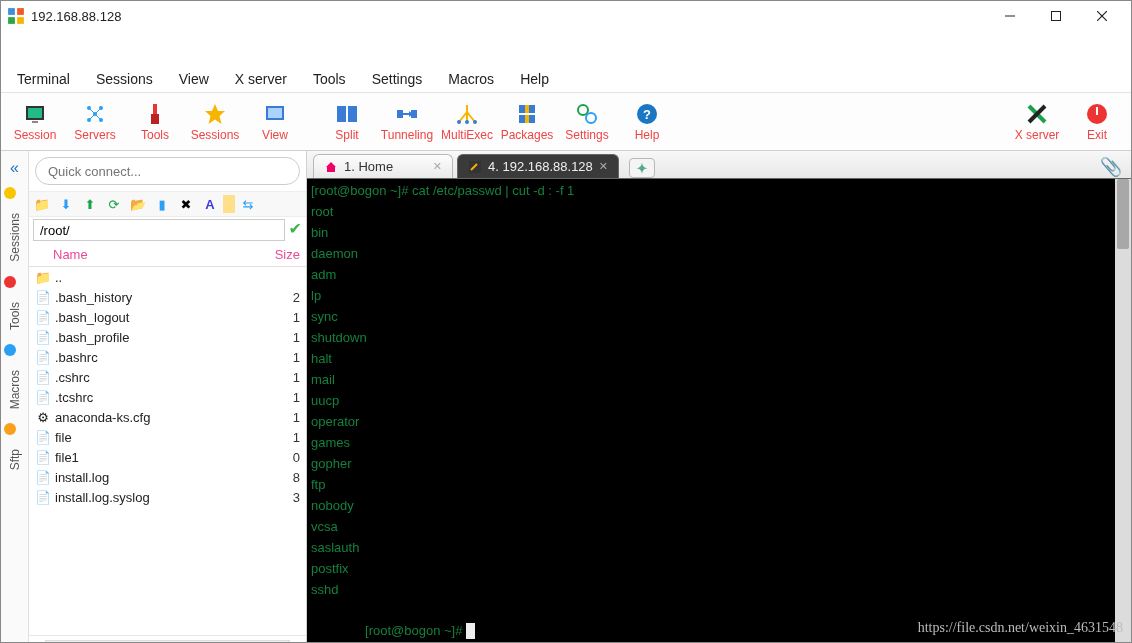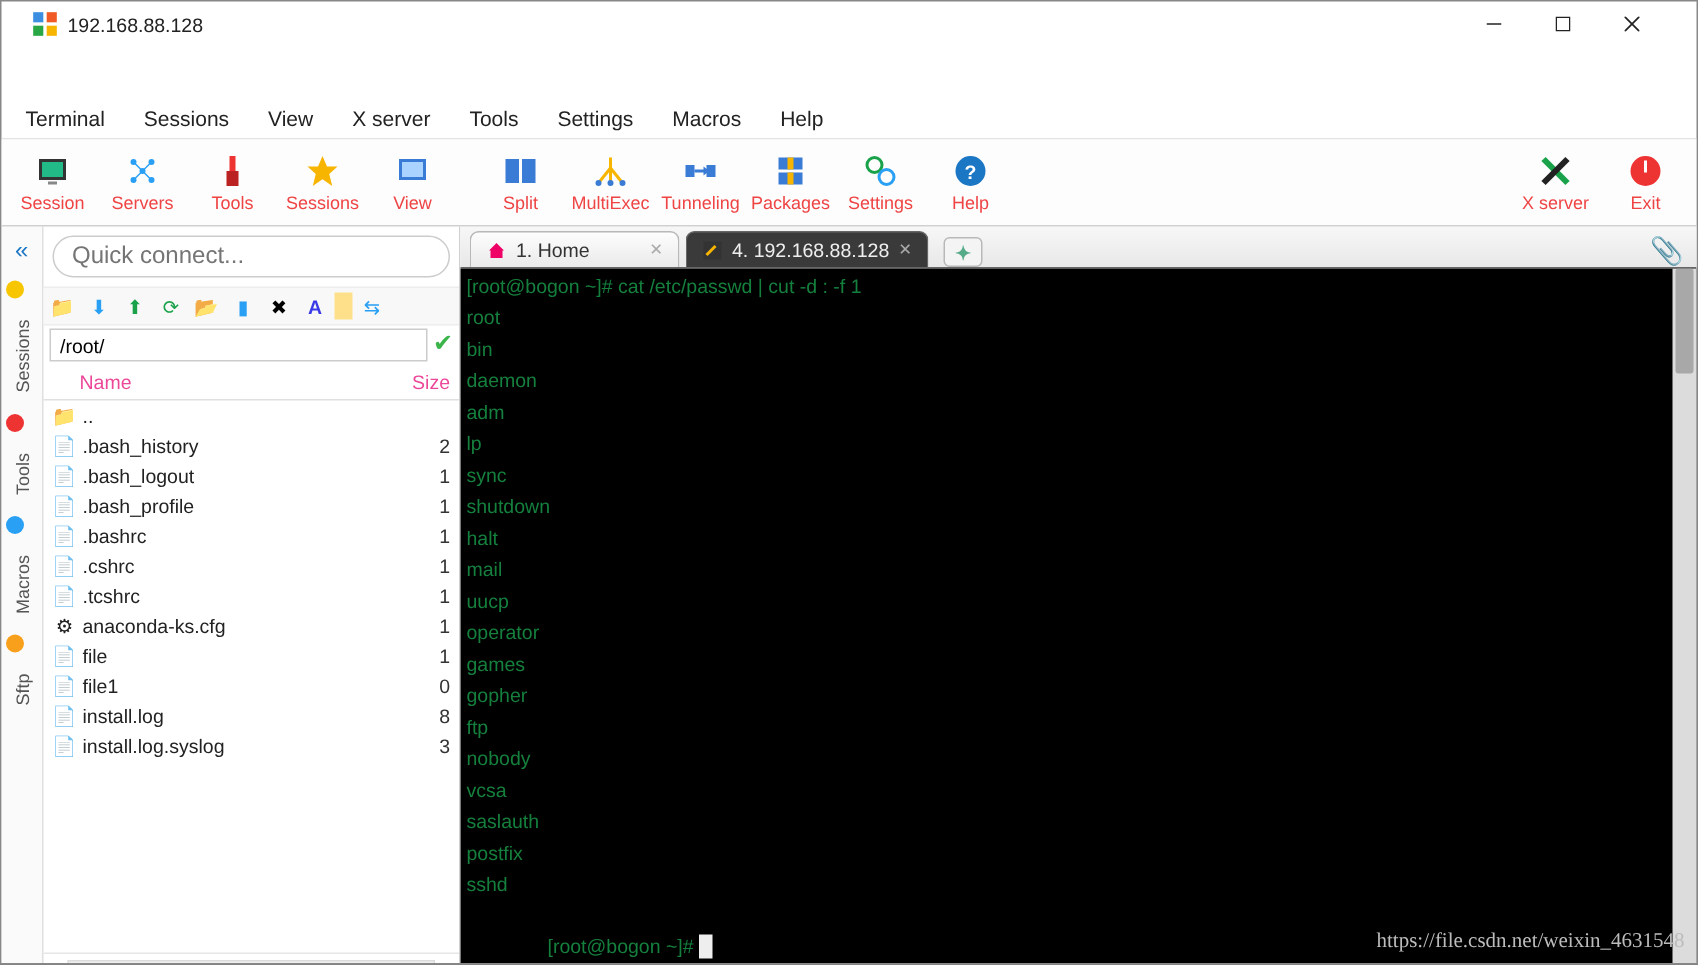--- a/index.html
+++ b/index.html
@@ -6,7 +6,7 @@
 body { width: 1132px; height: 643px; background: #fff; overflow: hidden; position: relative; border:1px solid #888; }
 
 
-.titlebar { height: 30px; display: flex; align-items: center; padding: 0 20px; }
+.titlebar { height: 30px; display: flex; align-items: center; padding: 0 6px; }
 .titlebar .icon-box { width: 18px; height: 18px; margin-right: 6px; display:flex;align-items:center;justify-content:center; }
 .titlebar .title { flex: 1; font-size: 13px; color: #222; }
 .titlebar .winbtns { display: flex; }

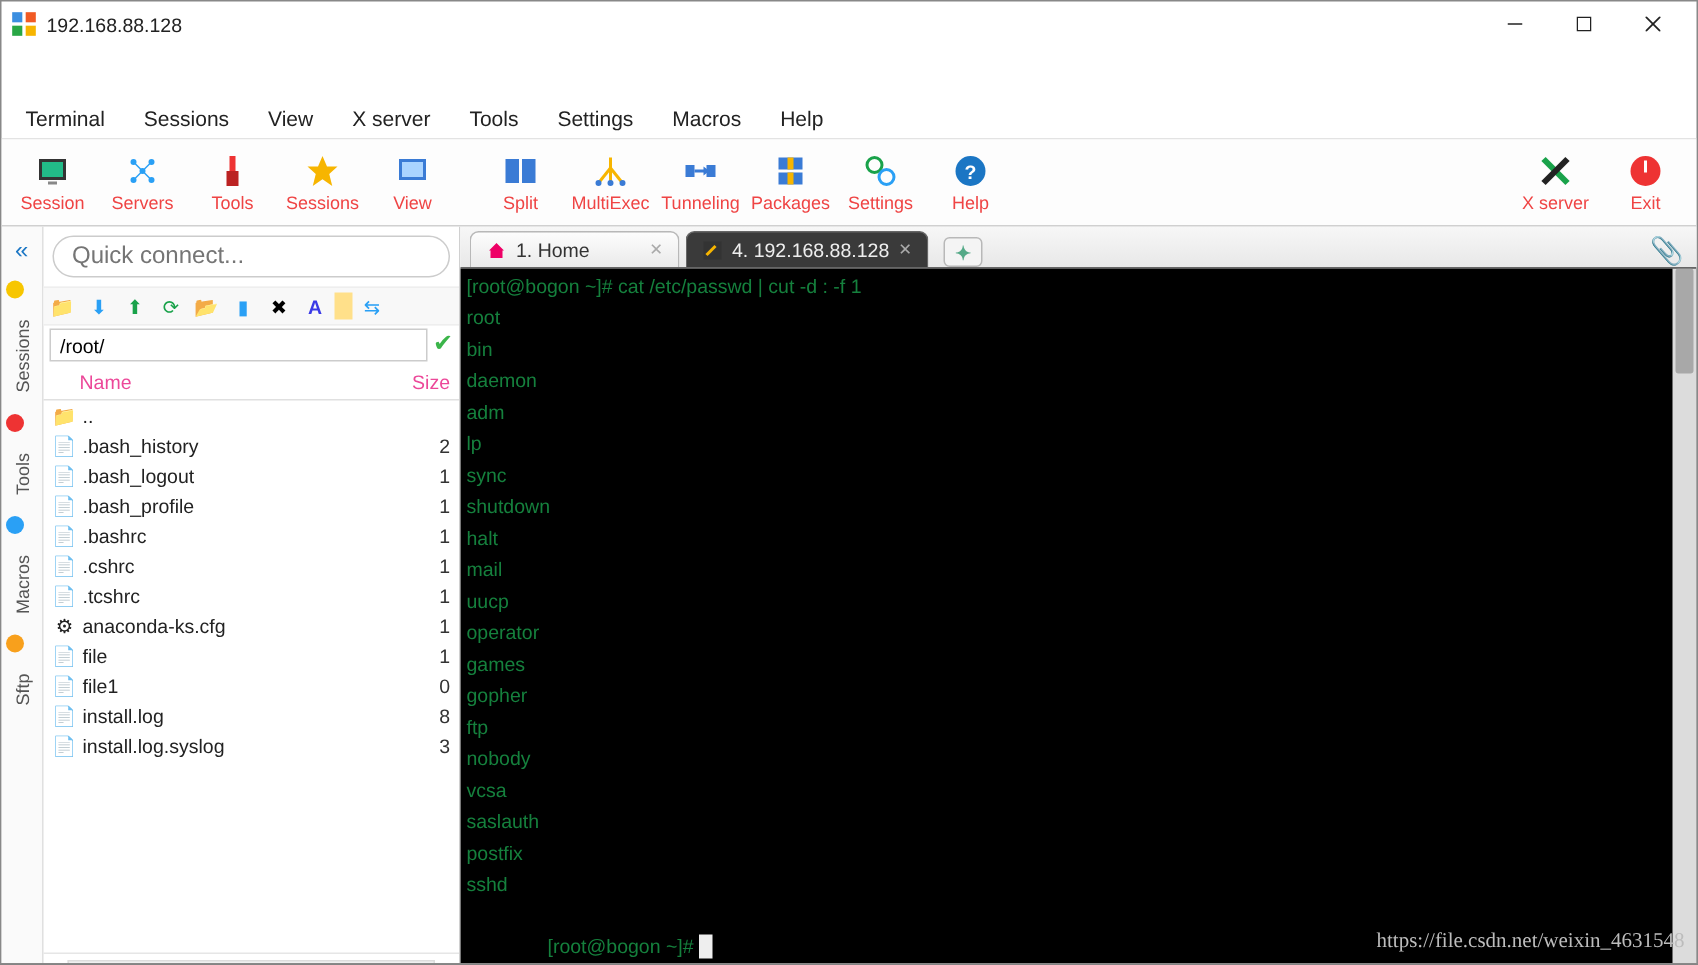--- a/index.html
+++ b/index.html
@@ -185,6 +185,17 @@
     <div class="tbtn">
       <span class="ticon">
         <svg width="24" height="24" viewBox="0 0 24 24">
+          <rect x="2" y="8" width="6" height="8" fill="#3a7bd5"></rect>
+          <rect x="16" y="8" width="6" height="8" fill="#3a7bd5"></rect>
+          <line x1="8" y1="12" x2="16" y2="12" stroke="#3a7bd5" stroke-width="2"></line>
+          <polygon points="14,9 18,12 14,15" fill="#3a7bd5"></polygon>
+        </svg>
+      </span>
+      <span class="tlabel">Tunneling</span>
+    </div>
+    <div class="tbtn">
+      <span class="ticon">
+        <svg width="24" height="24" viewBox="0 0 24 24">
           <line x1="12" y1="3" x2="12" y2="10" stroke="#f7b500" stroke-width="2"></line>
           <line x1="12" y1="10" x2="4" y2="20" stroke="#f7b500" stroke-width="2"></line>
           <line x1="12" y1="10" x2="20" y2="20" stroke="#f7b500" stroke-width="2"></line>
@@ -195,17 +206,6 @@
         </svg>
       </span>
       <span class="tlabel">MultiExec</span>
-    </div>
-    <div class="tbtn">
-      <span class="ticon">
-        <svg width="24" height="24" viewBox="0 0 24 24">
-          <rect x="2" y="8" width="6" height="8" fill="#3a7bd5"></rect>
-          <rect x="16" y="8" width="6" height="8" fill="#3a7bd5"></rect>
-          <line x1="8" y1="12" x2="16" y2="12" stroke="#3a7bd5" stroke-width="2"></line>
-          <polygon points="14,9 18,12 14,15" fill="#3a7bd5"></polygon>
-        </svg>
-      </span>
-      <span class="tlabel">Tunneling</span>
     </div>
     <div class="tbtn">
       <span class="ticon">

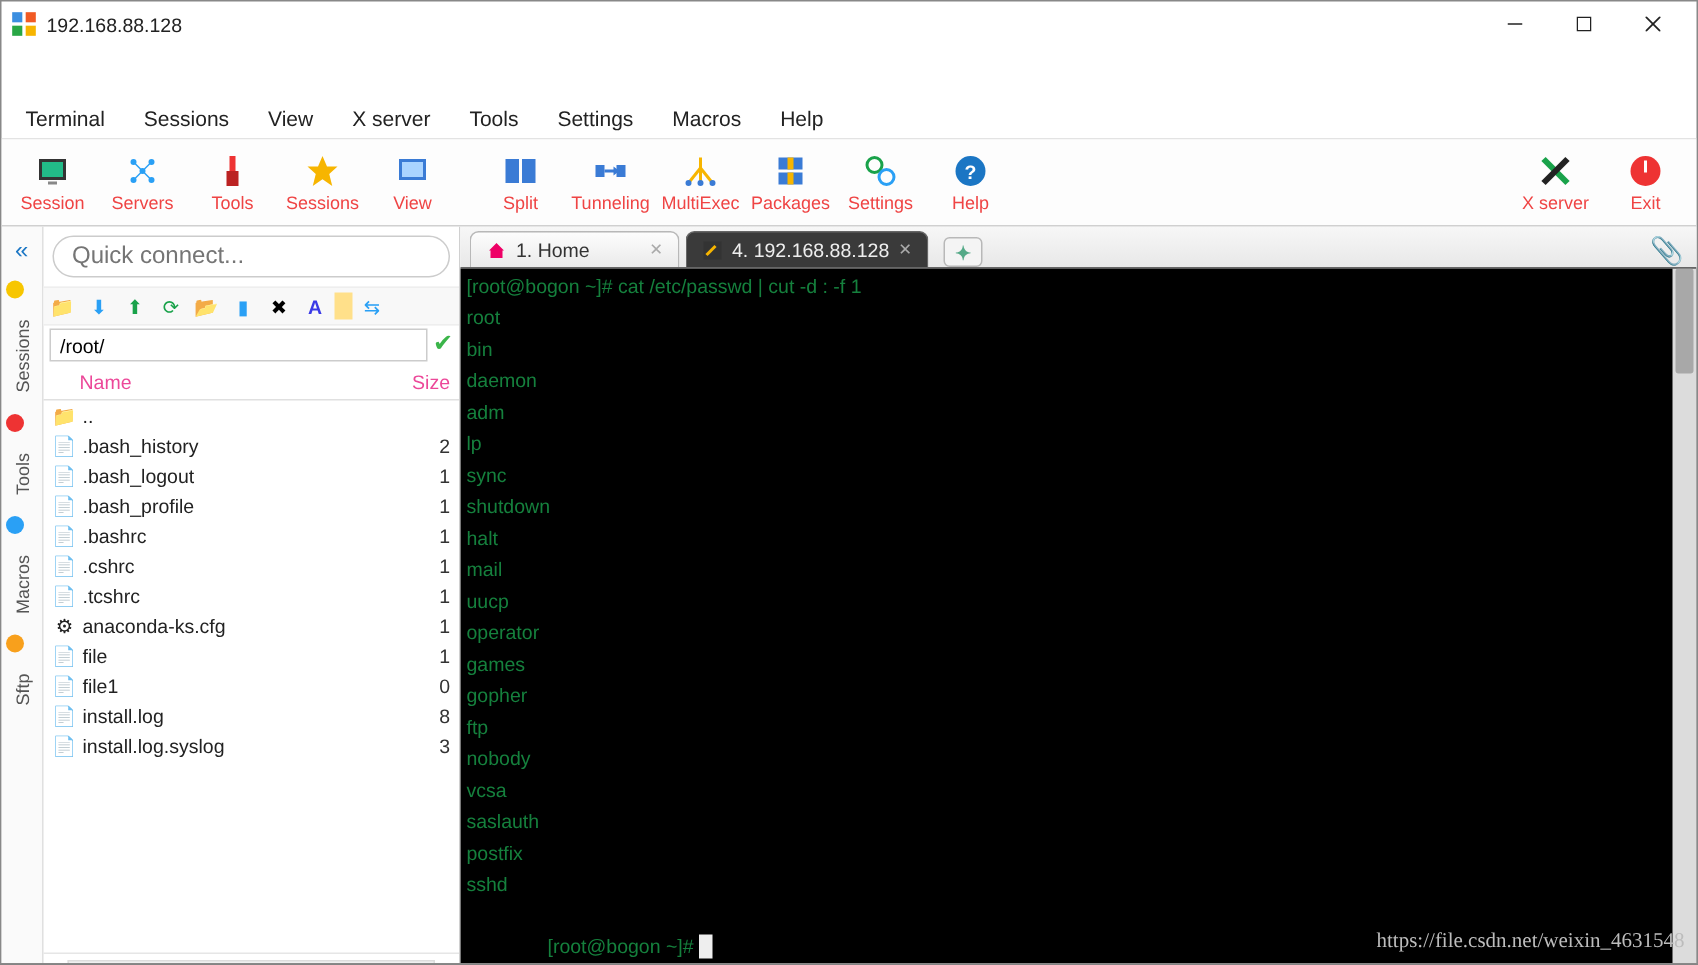--- a/index.html
+++ b/index.html
@@ -37,7 +37,7 @@
 
 .leftpanel { width:278px; border-right:1px solid #d0d0d0; display:flex; flex-direction:column; }
 .quickconnect { padding:6px; }
-.quickconnect input { width:100%; height:28px; border:1px solid #ccc; border-radius:14px; padding:0 12px; font-size:16px; color:#999; }
+.quickconnect input { width:100%; height:28px; border:1px solid #ccc; border-radius:14px; padding:0 12px; font-size:13px; color:#999; }
 .minitoolbar { height:26px; display:flex; align-items:center; gap:2px; padding:0 2px; background:#f8f8f8; border-top:1px solid #eee; border-bottom:1px solid #eee;}
 .minitoolbar .mbtn { width:22px;height:22px;display:flex;align-items:center;justify-content:center; font-size:13px; cursor:default;}
 .pathrow { display:flex; align-items:flex-start; padding:2px 4px; gap:4px; }

